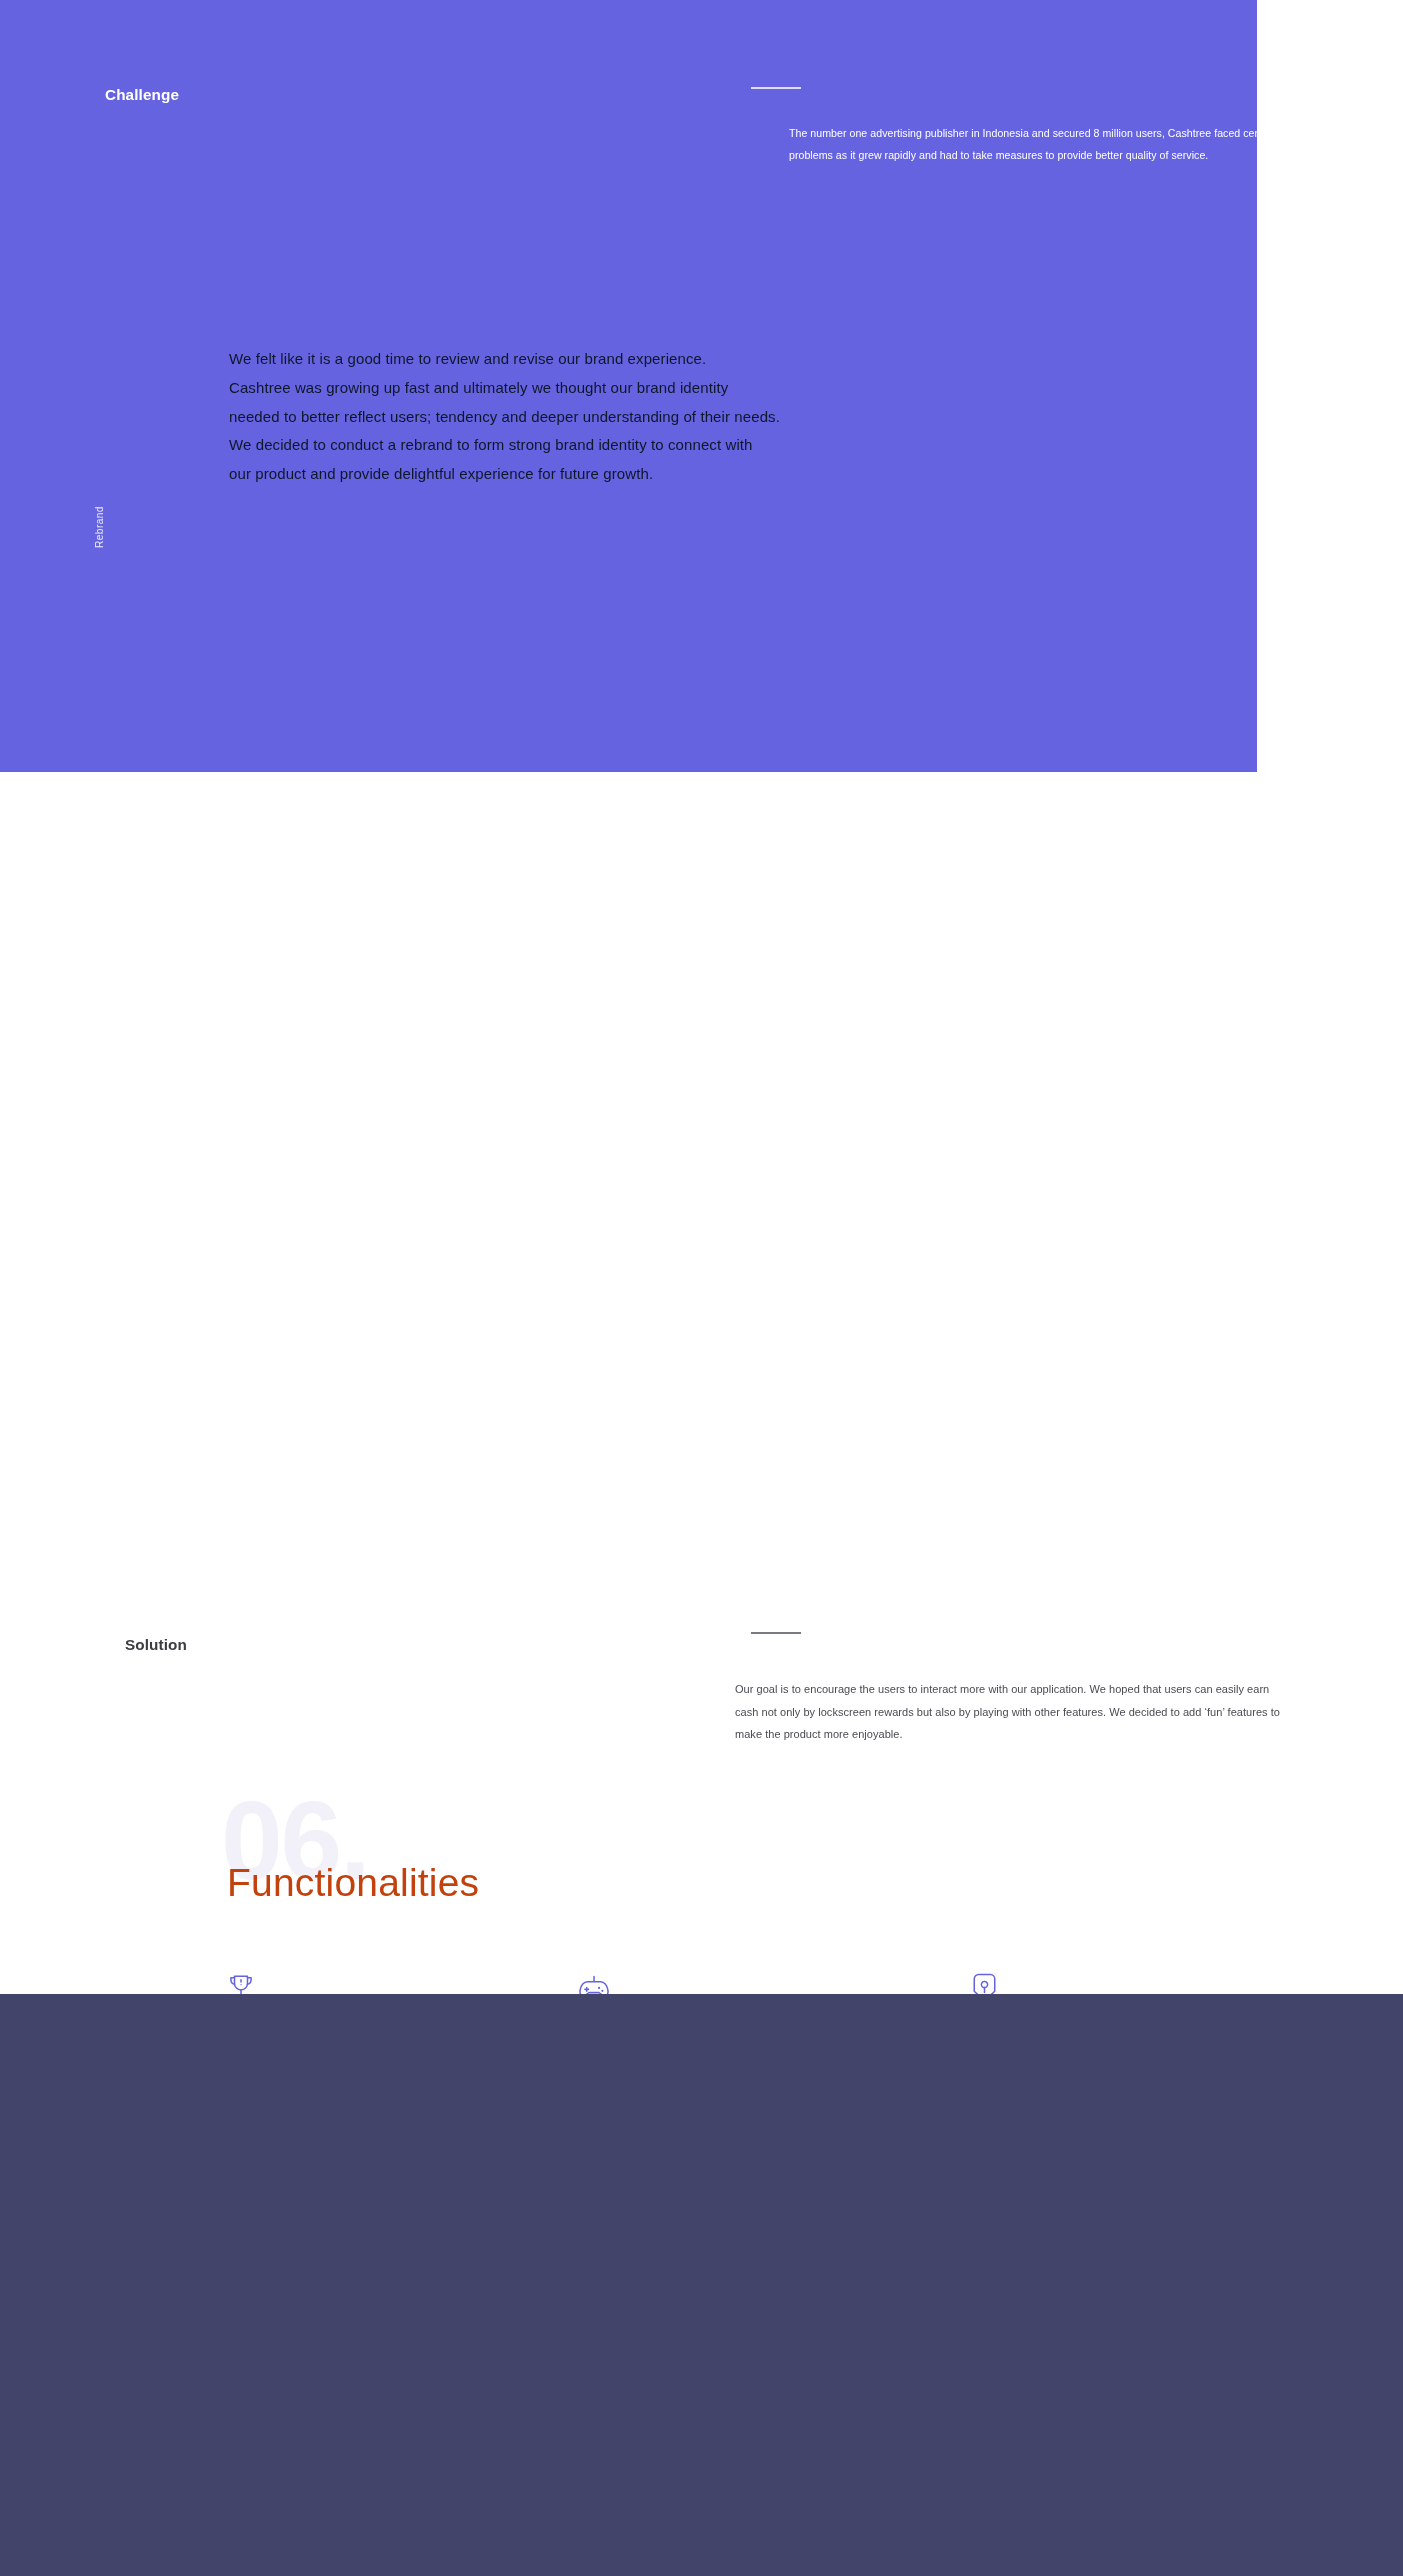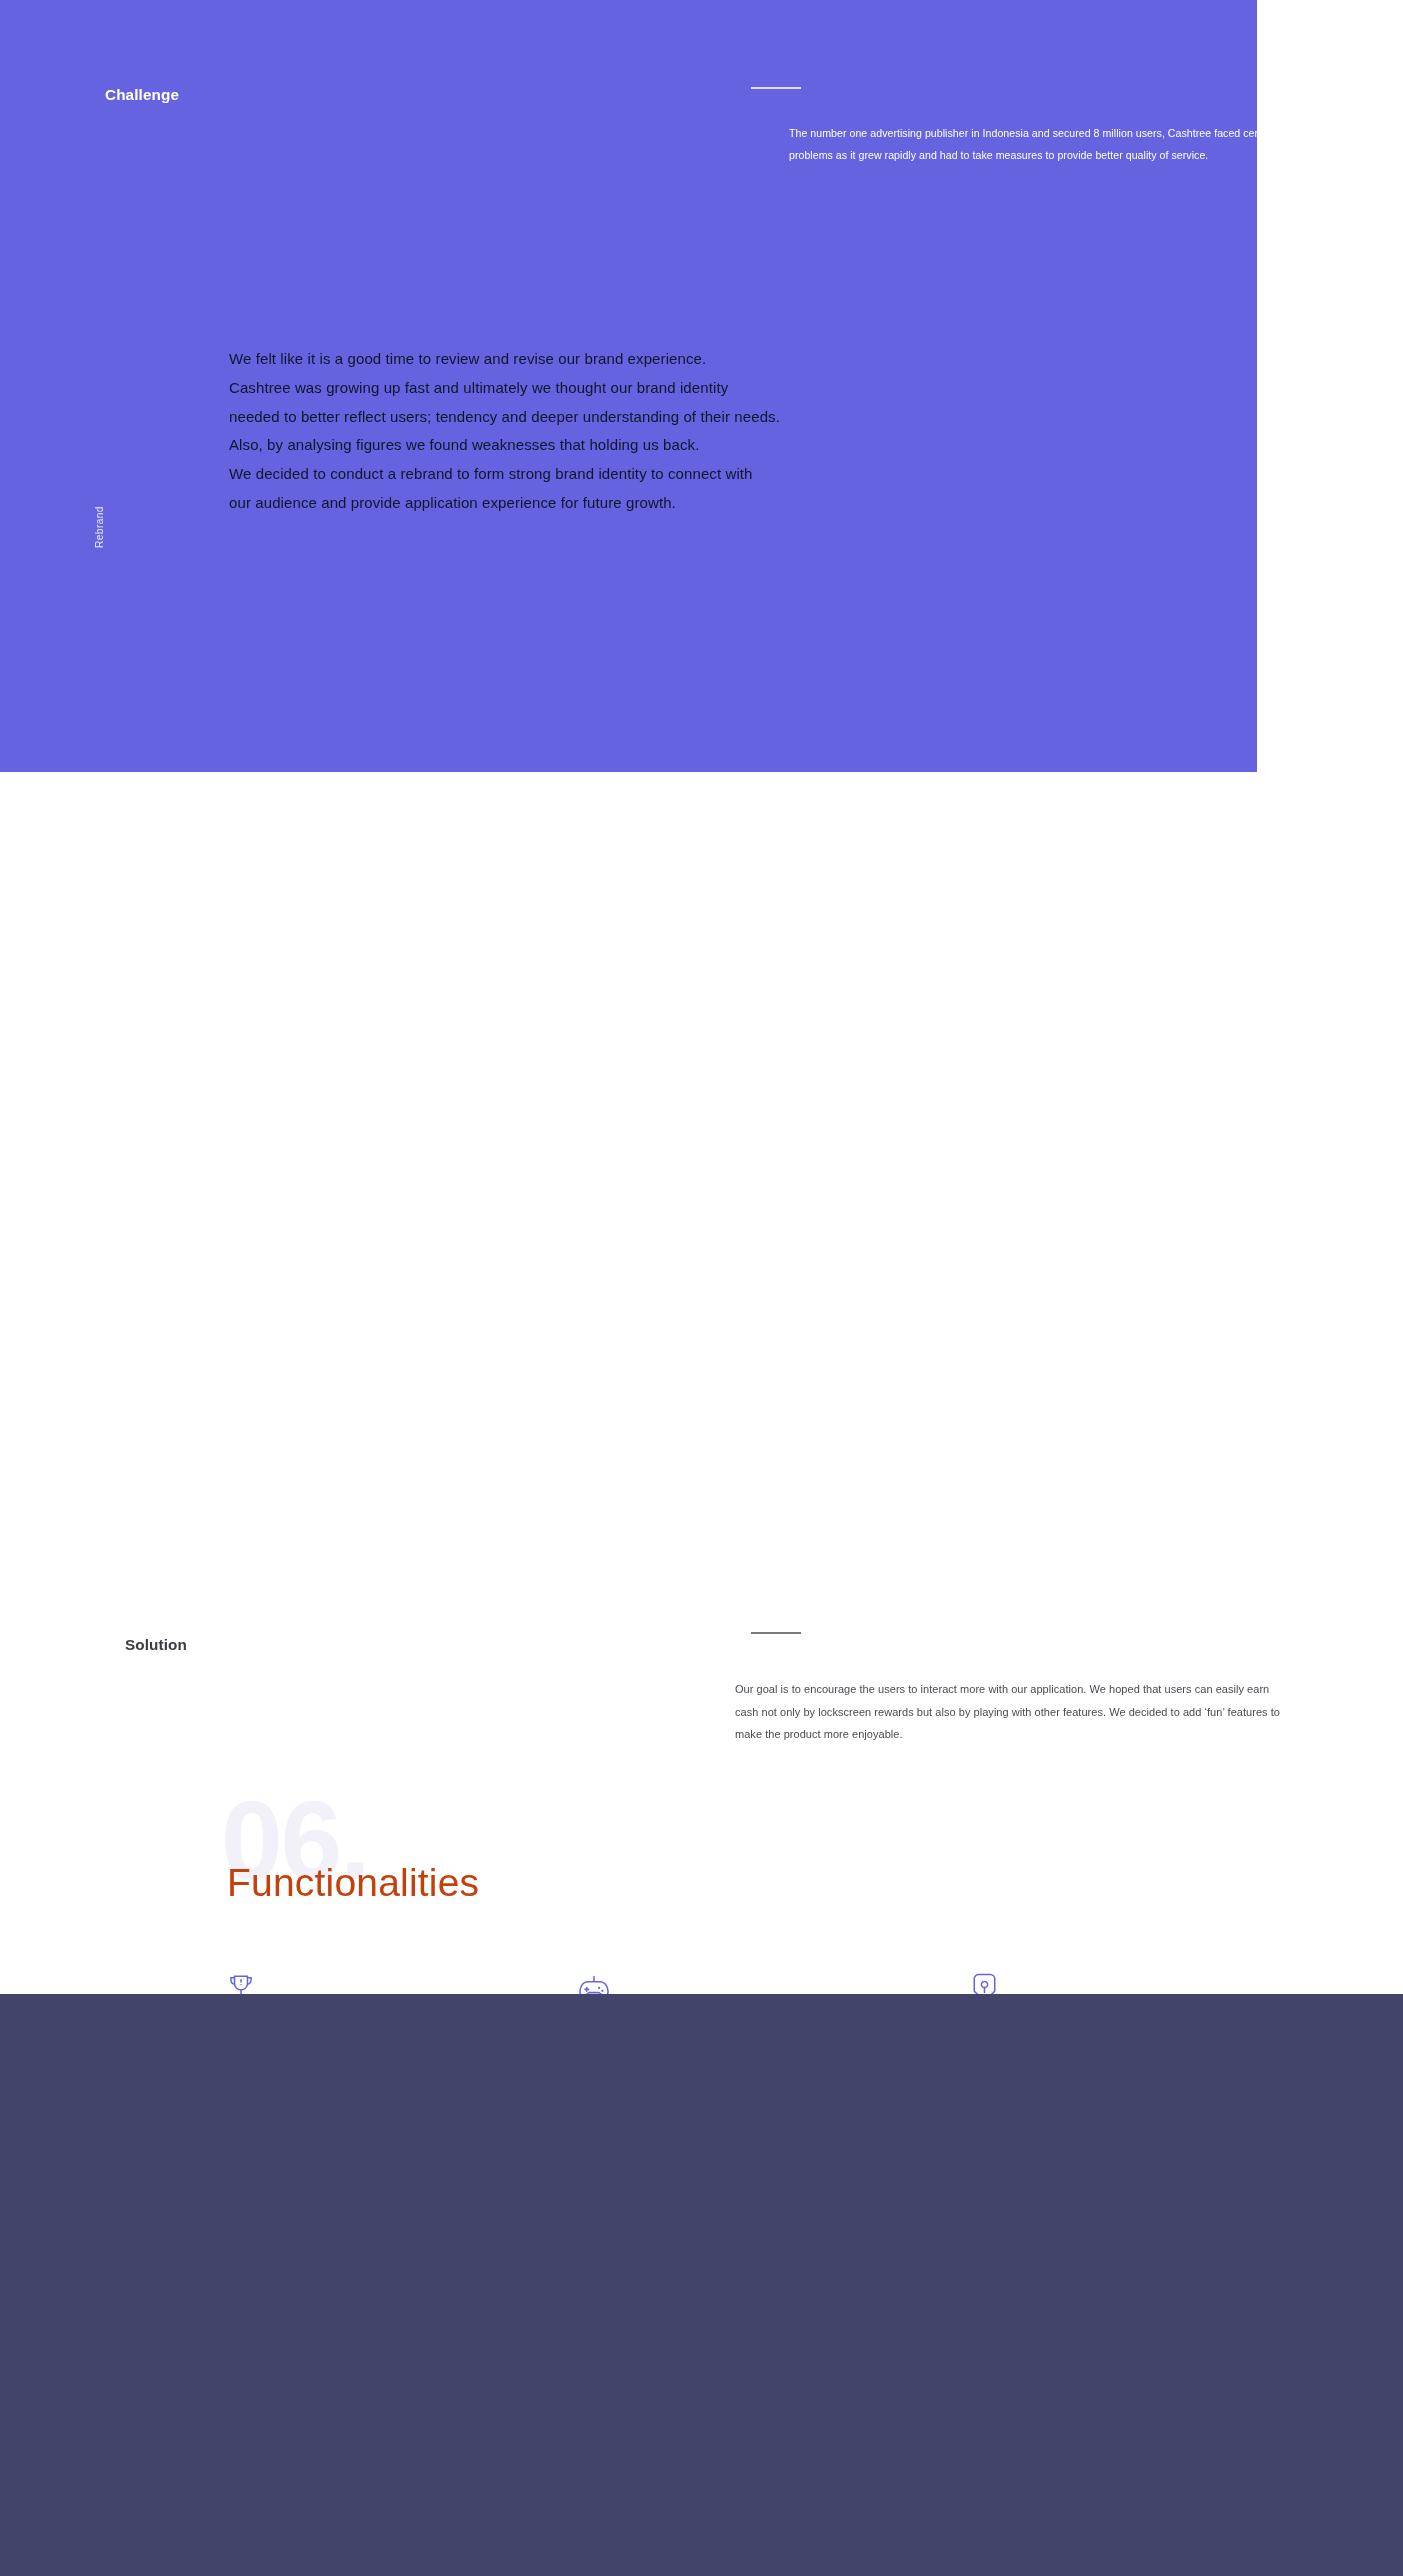--- a/index.html
+++ b/index.html
@@ -173,7 +173,6 @@
       <div>We felt like it is a good time to review and revise our brand experience.</div>
       <div>Cashtree was growing up fast and ultimately we thought our brand identity</div>
       <div>needed to better reflect users; tendency and deeper understanding of their needs.</div>
-      <div>Also, by analysing figures we found weaknesses that holding us back.</div>
       <div>We decided to conduct a rebrand to form strong brand identity to connect with</div>
       <div>our audience and provide application experience for future growth.</div>
     </div>

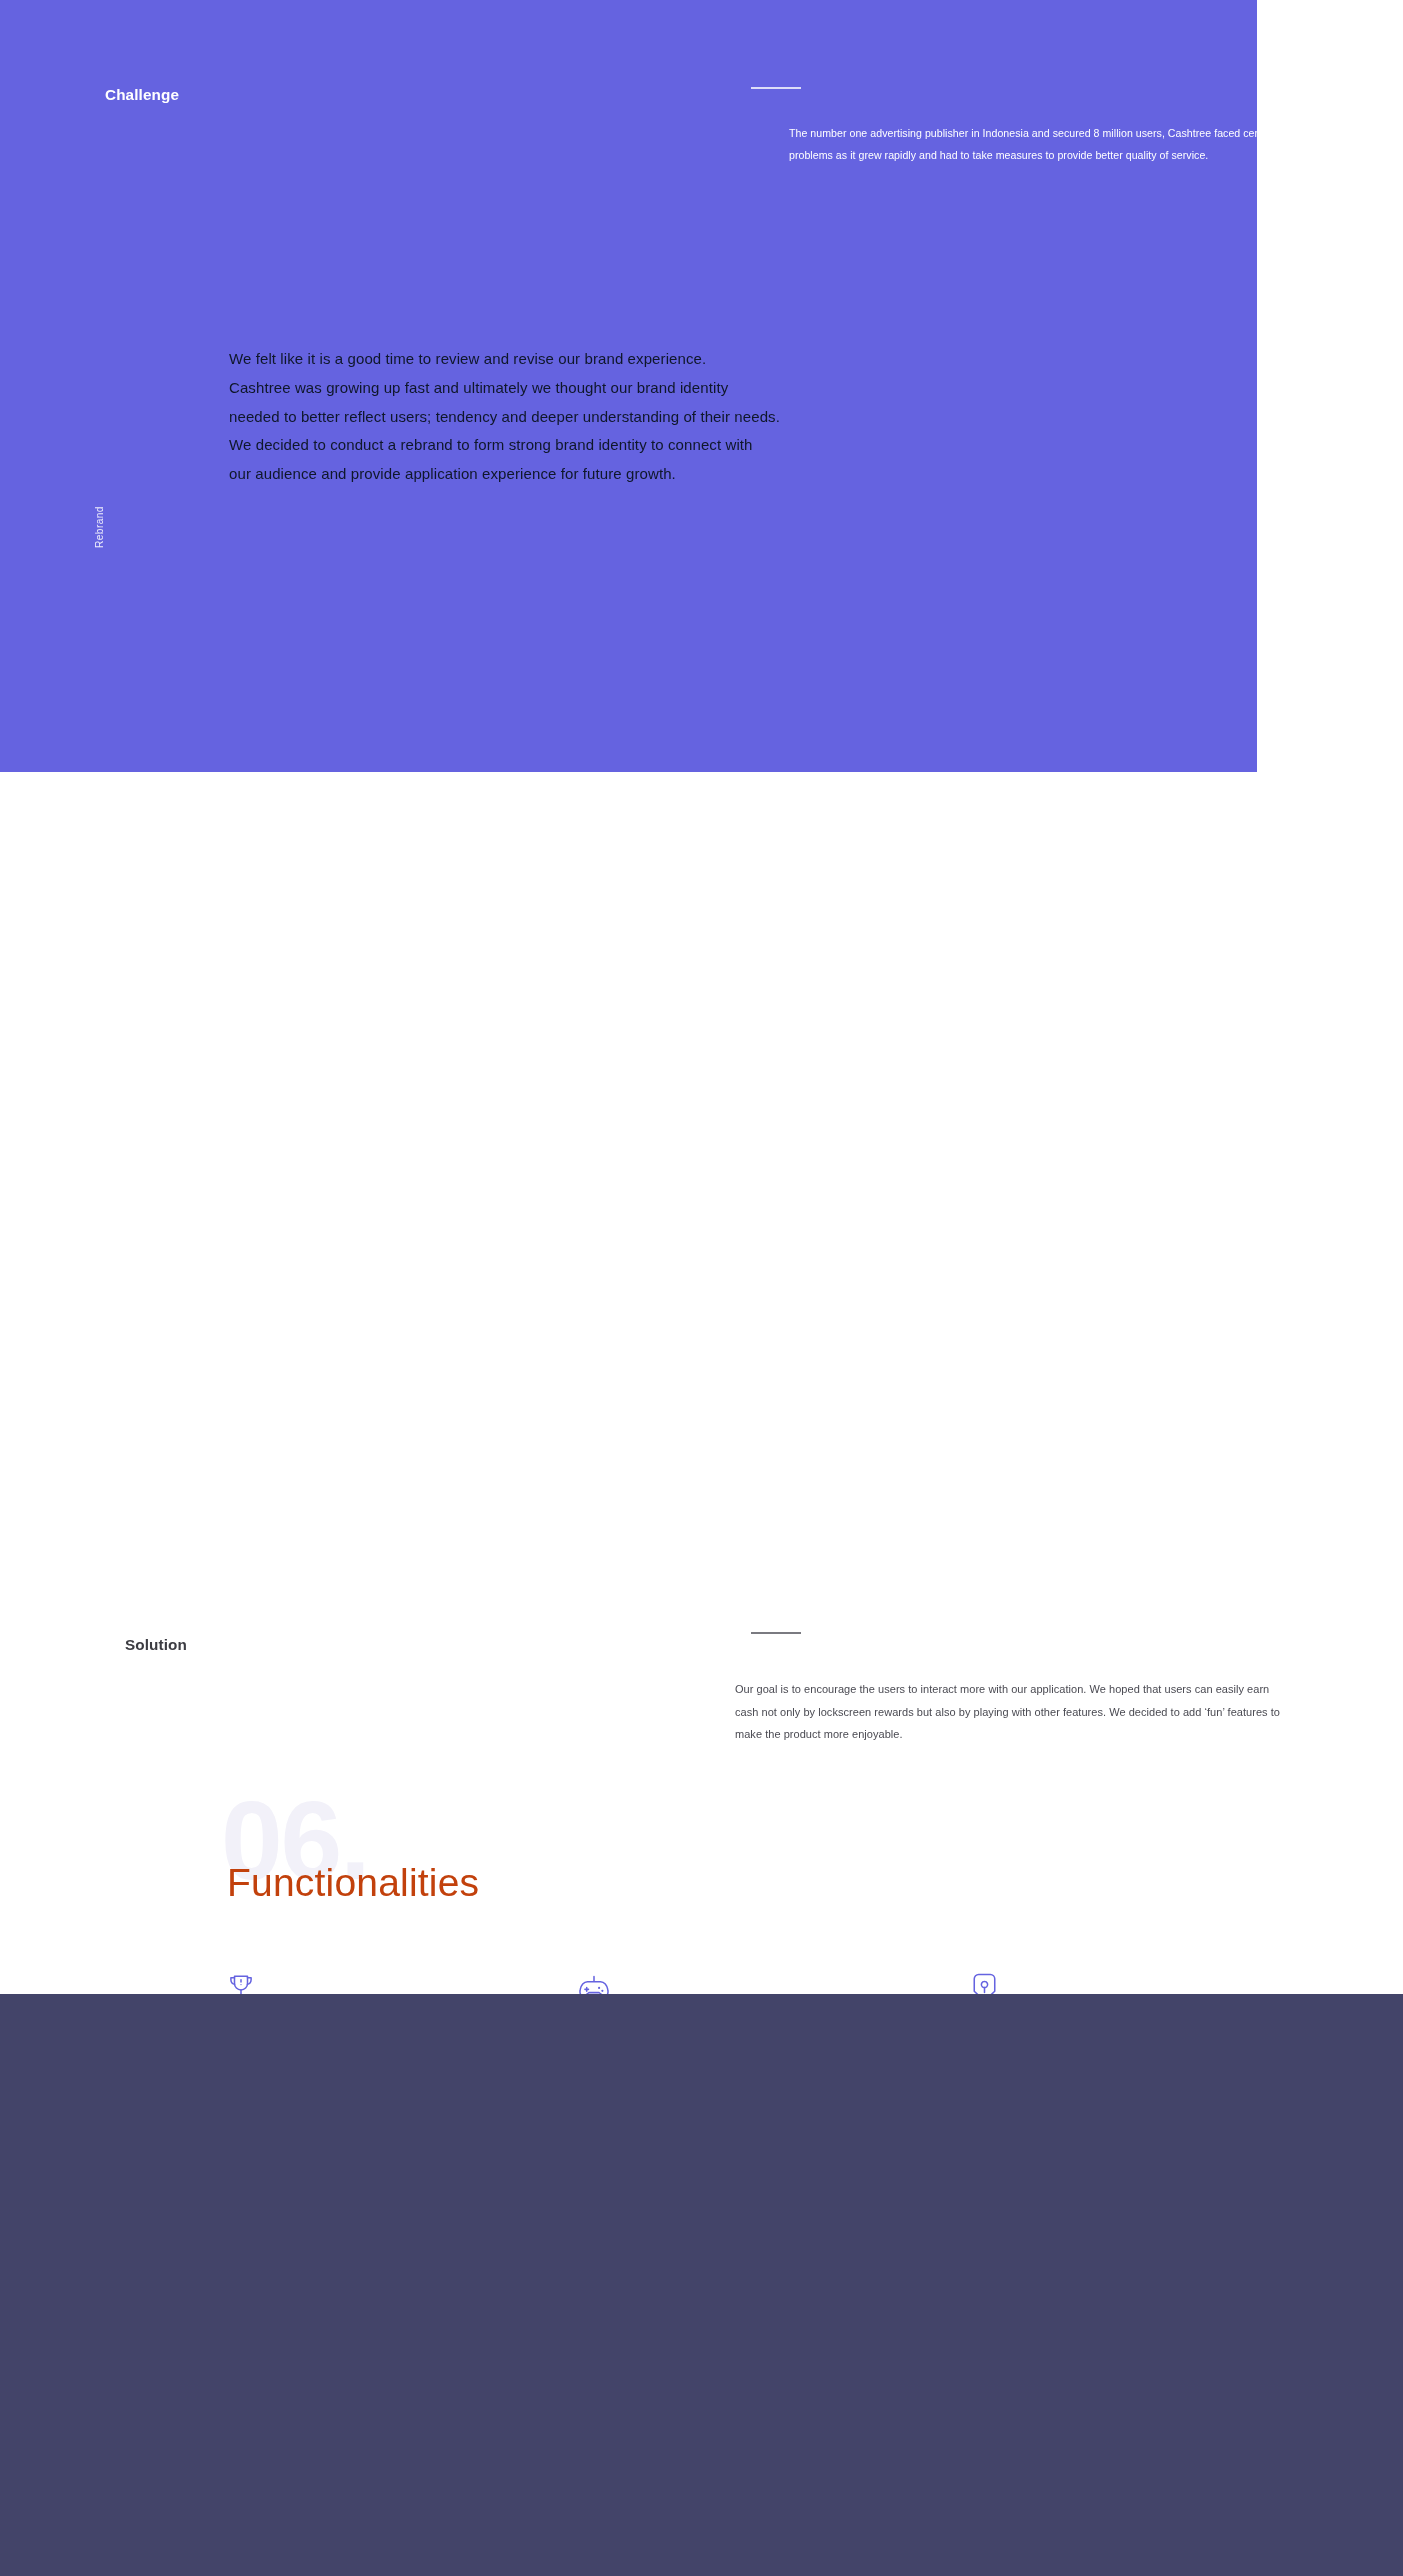--- a/index.html
+++ b/index.html
@@ -174,7 +174,7 @@
       <div>Cashtree was growing up fast and ultimately we thought our brand identity</div>
       <div>needed to better reflect users; tendency and deeper understanding of their needs.</div>
       <div>We decided to conduct a rebrand to form strong brand identity to connect with</div>
-      <div>our audience and provide application experience for future growth.</div>
+      <div>our product and provide delightful experience for future growth.</div>
     </div>
 
     <div class="rebrand-vertical">Rebrand</div>

